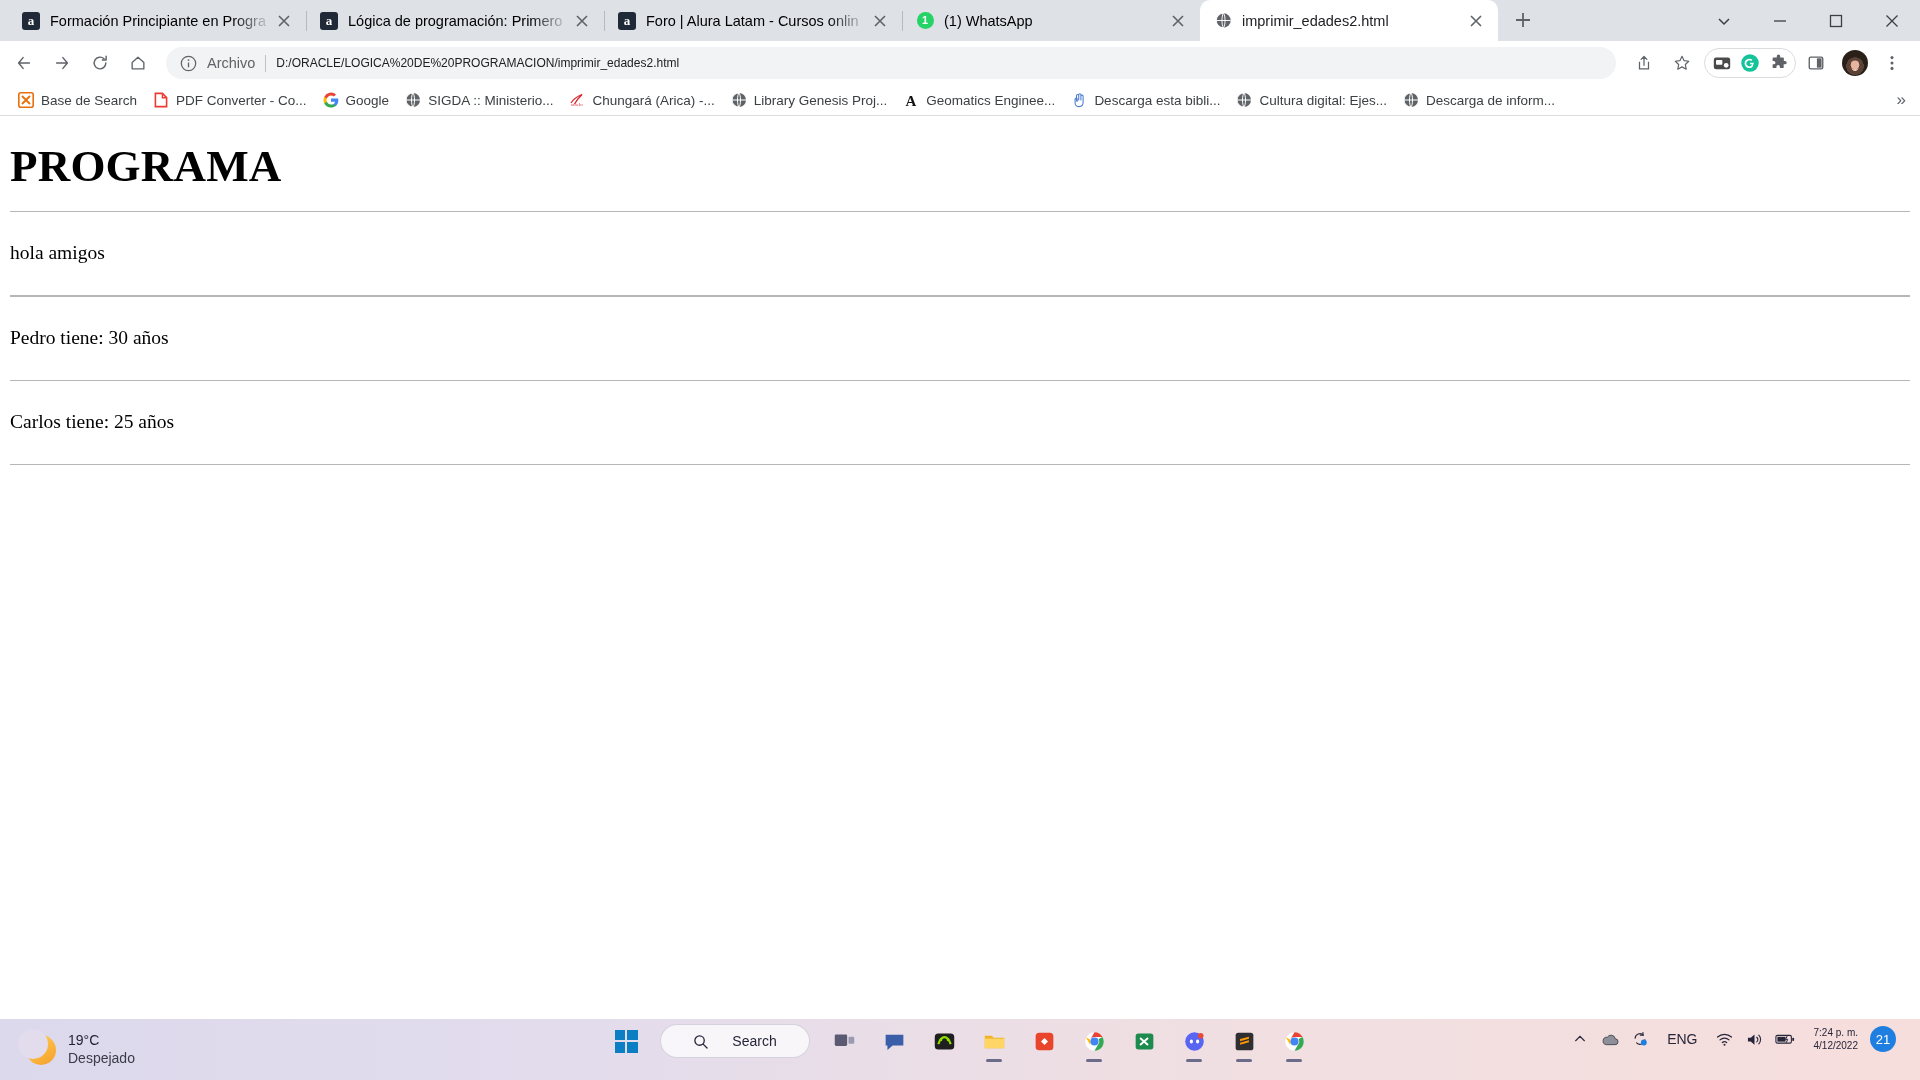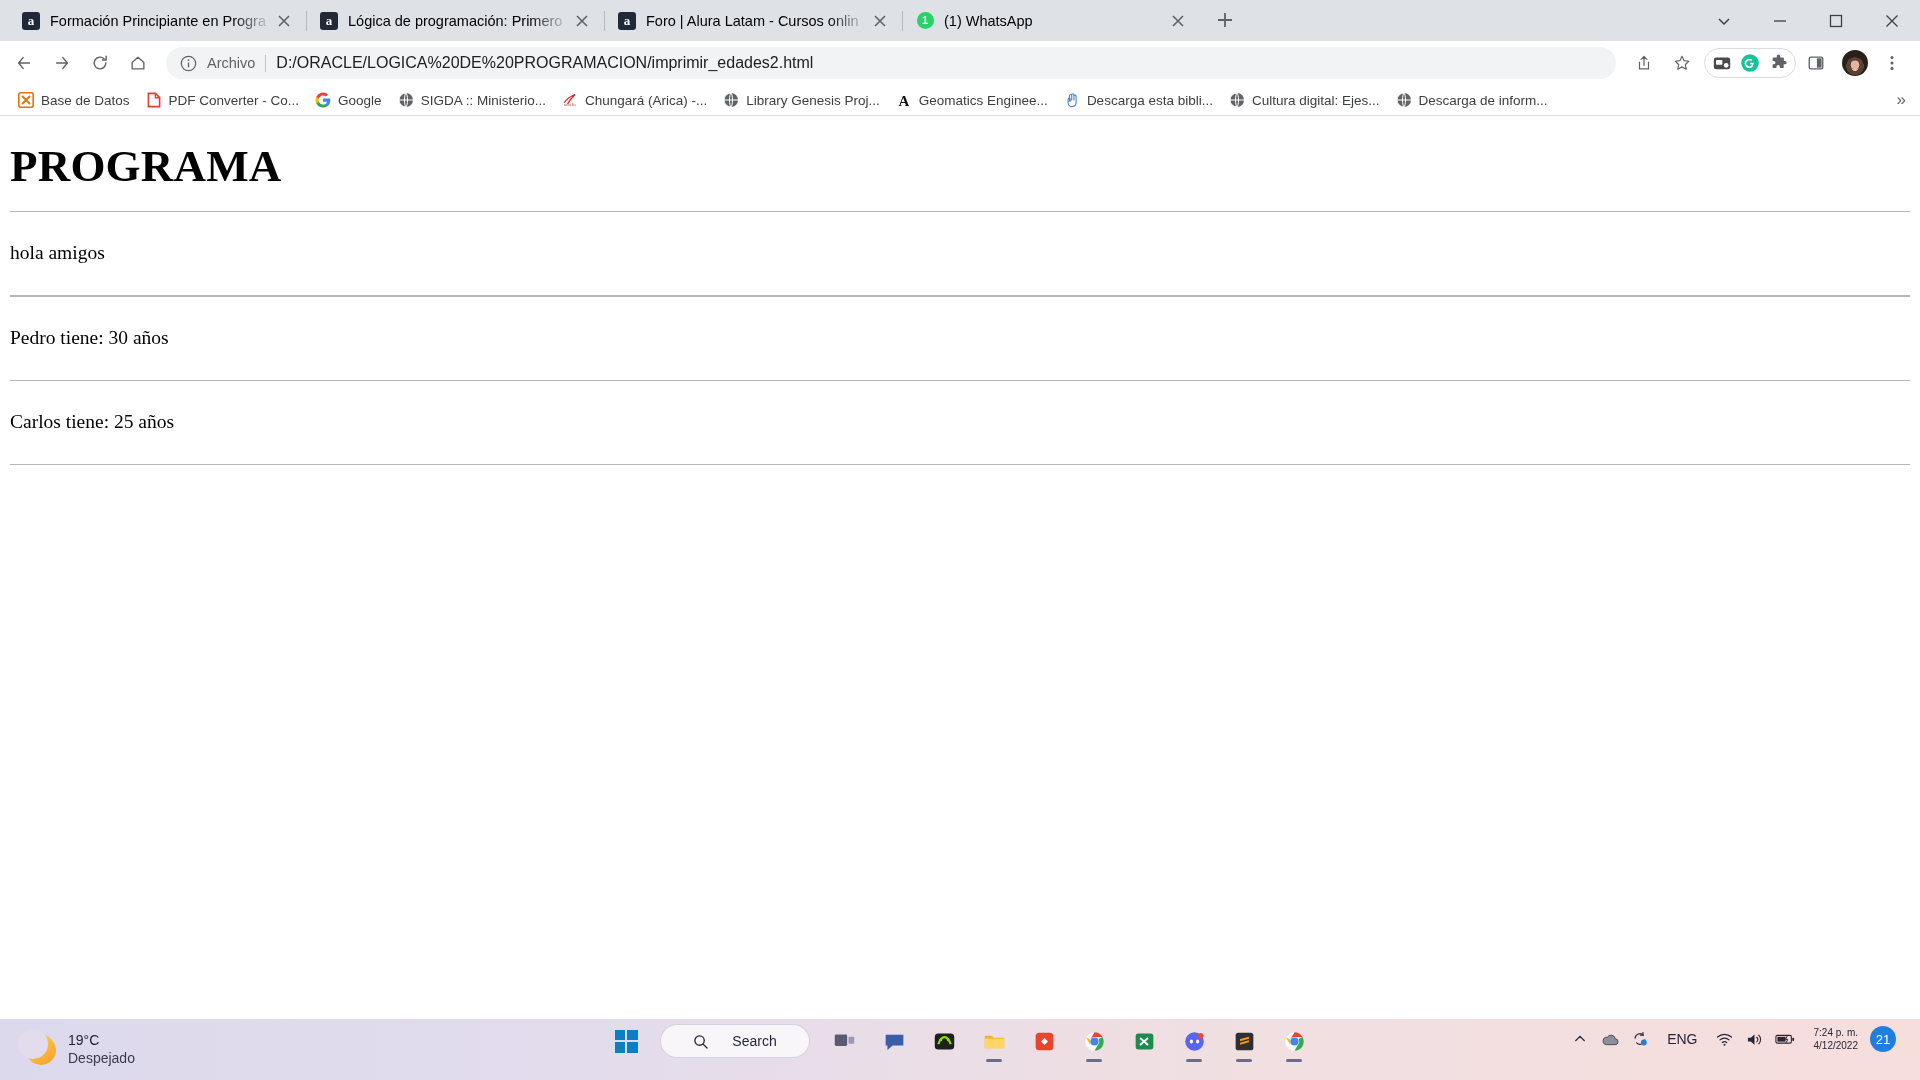--- a/index.html
+++ b/index.html
@@ -376,6 +376,20 @@
       </span>
     </div>
 
+    <div class="tab active">
+      <span class="tab-favicon fav-globe">
+        <svg viewBox="0 0 20 20">
+            <circle cx="10" cy="10" r="8.5" fill="#5f6368"></circle>
+            <path d="M10 1.5a8.5 8.5 0 000 17M1.5 10h17M10 1.5c2.4 2.3 2.4 14.7 0 17M10 1.5C7.6 3.8 7.6 16.2 10 18.5" stroke="#fff" stroke-width="1.1" fill="none"></path>
+          </svg>
+      </span>
+      <span class="tab-title">imprimir_edades2.html</span>
+      <span class="tab-close">
+        <svg viewBox="0 0 12 12">
+            <path d="M1 1L11 11M11 1L1 11" stroke="currentColor" stroke-width="1.6" fill="none"></path>
+          </svg>
+      </span>
+    </div>
 
     <div class="newtab">
       <svg viewBox="0 0 16 16">

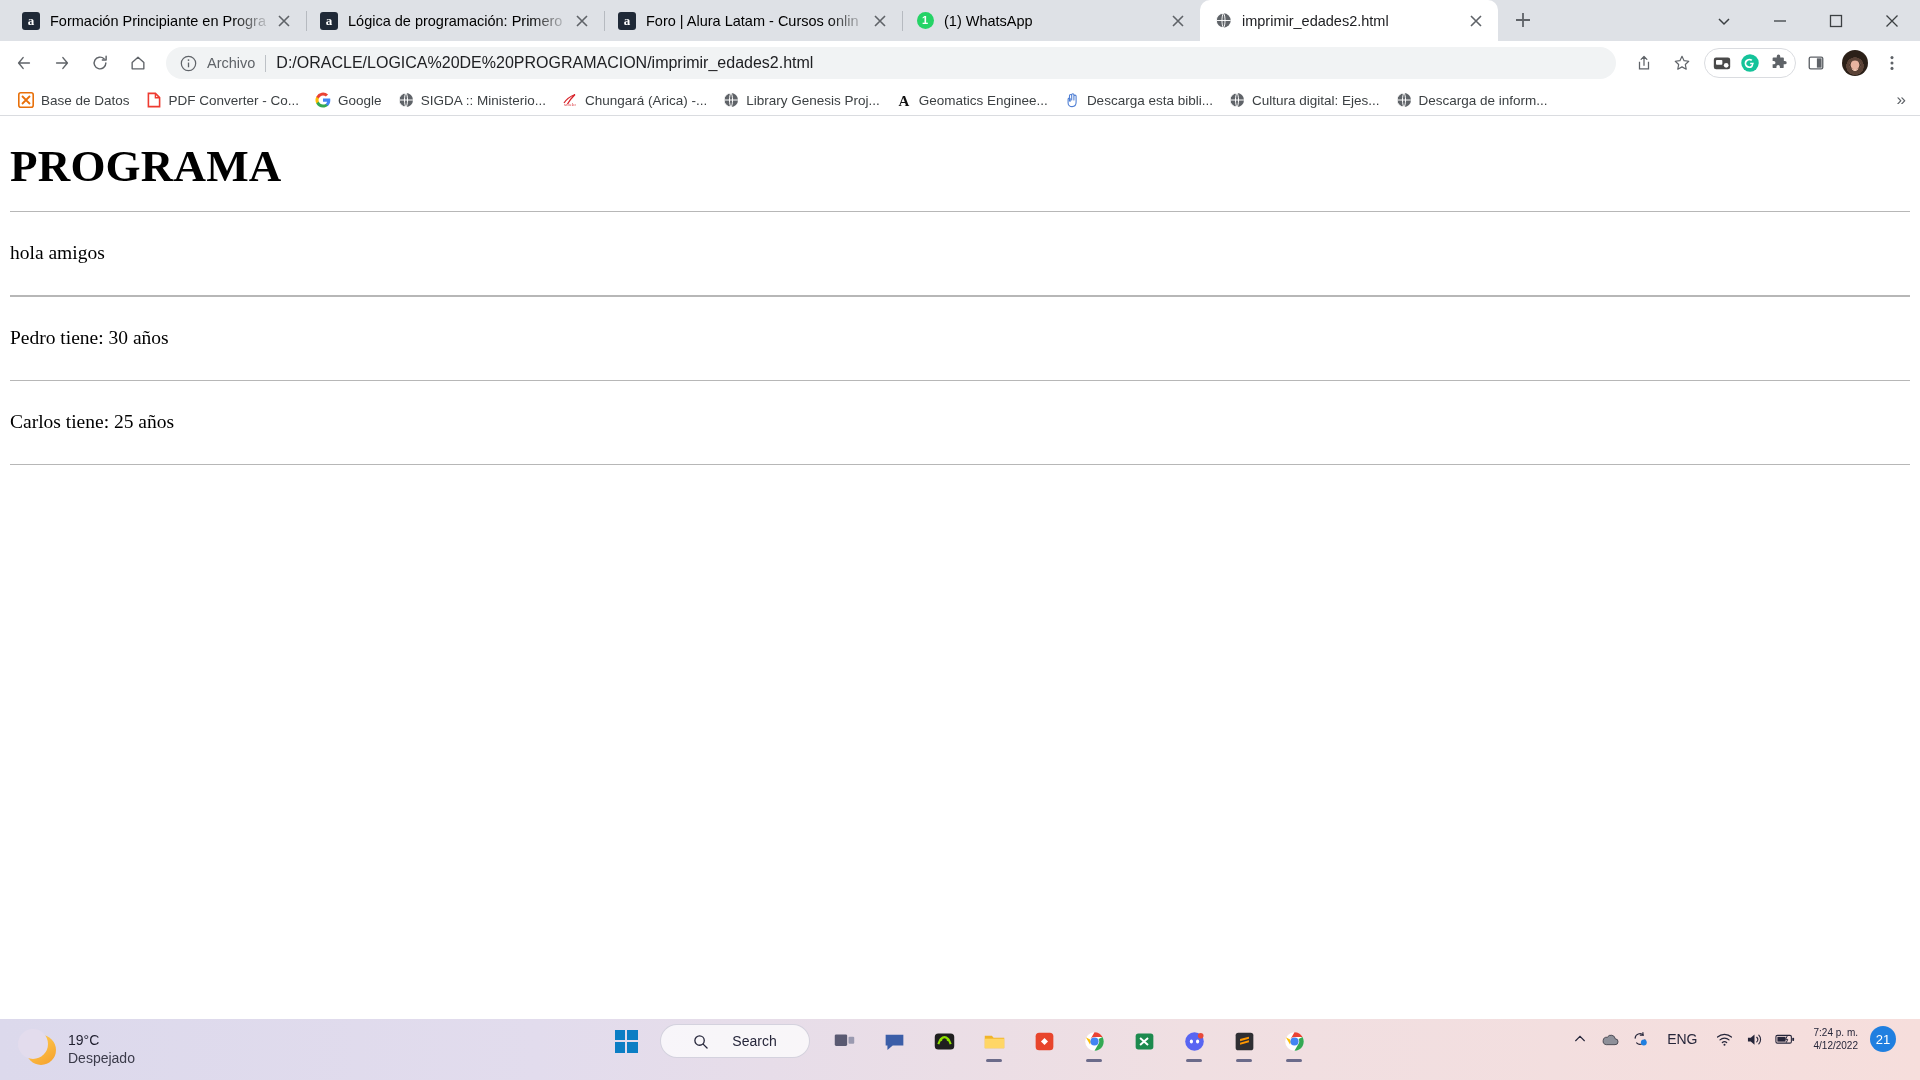--- a/index.html
+++ b/index.html
@@ -138,7 +138,7 @@
   .omni-info { width: 17px; height: 17px; margin-right: 10px; color: #5f6368; flex:0 0 17px; }
   .omni-scheme { font-size: 14.5px; color: #5f6368; white-space: nowrap; }
   .omni-sep { width:1px; height:17px; background:#bdc1c6; margin: 0 10px; flex:0 0 1px; }
-  .omni-url { font-size: 16px; color: #202124; white-space: nowrap; overflow: hidden; }
+  .omni-url { font-size: 12px; color: #202124; white-space: nowrap; overflow: hidden; }
   .ext-pill {
     display: flex; align-items: center;
     border: 1px solid #dadce0;

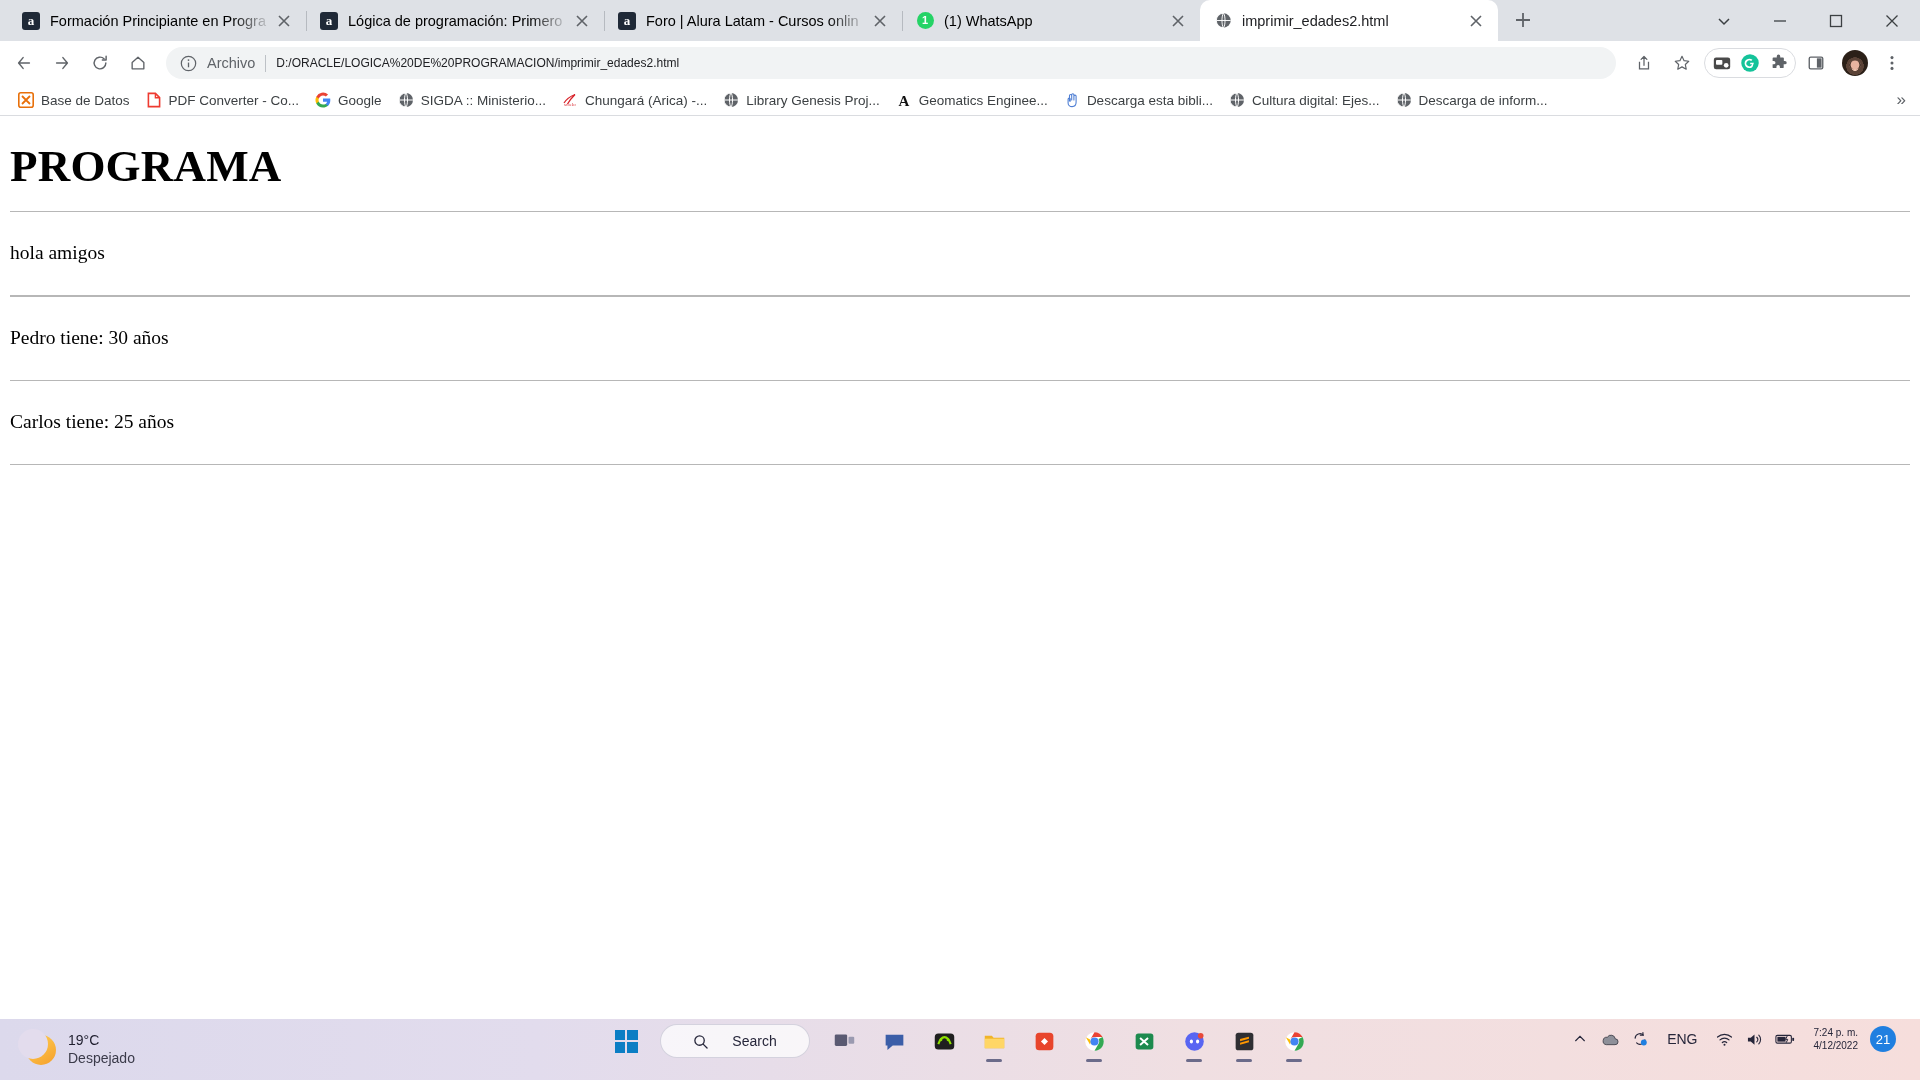--- a/index.html
+++ b/index.html
@@ -517,7 +517,7 @@
             <path d="M4 4l8 8M12 4l-8 8" stroke="#e8700a" stroke-width="1.8"></path>
           </svg>
       </span>
-      <span class="bm-label">Base de Datos</span>
+      <span class="bm-label">Base de Search</span>
     </div>
 
     <div class="bm">

